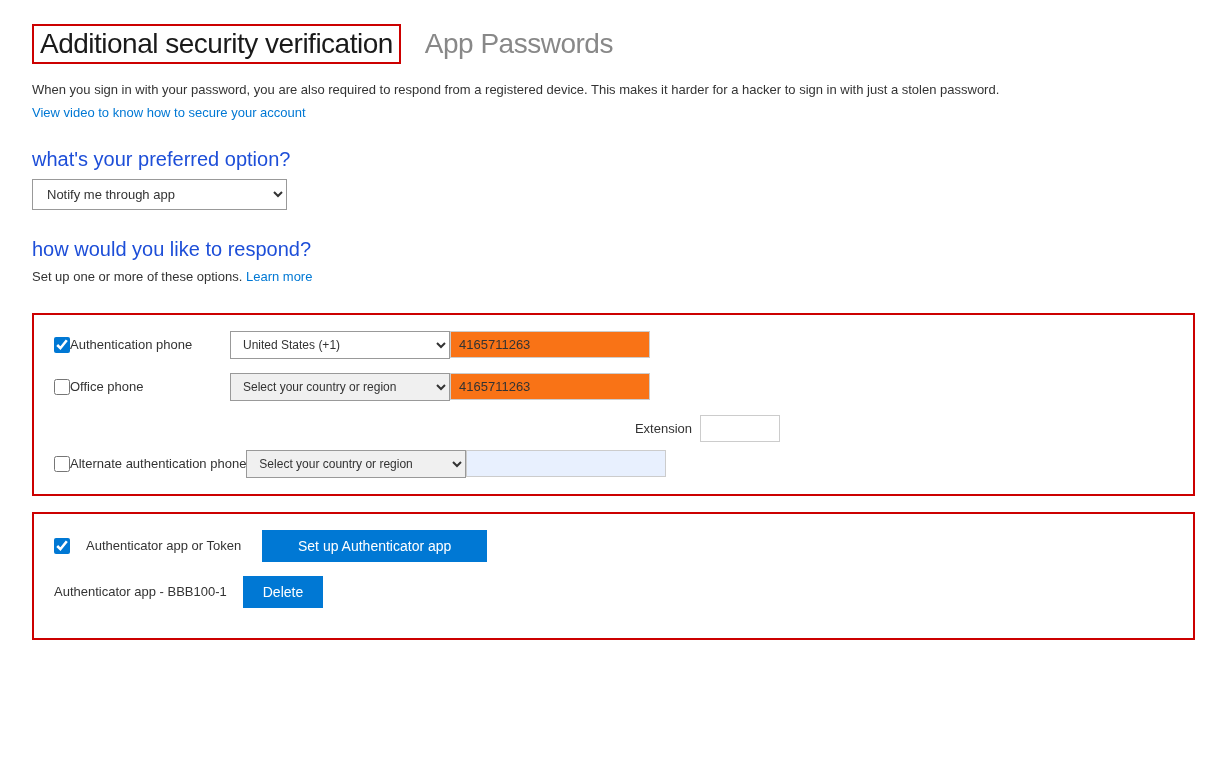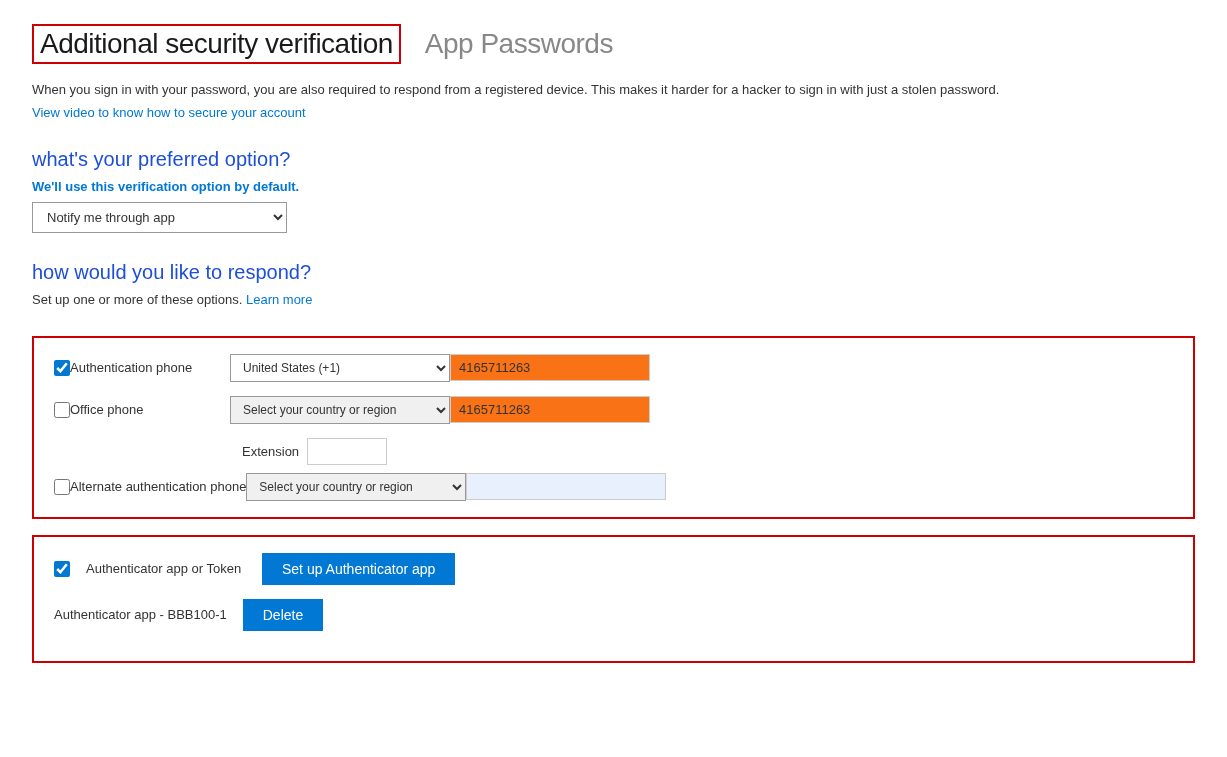--- a/index.html
+++ b/index.html
@@ -222,9 +222,6 @@
 
 <div class="section-respond">
   <h2 class="section-title">what's your preferred option?</h2>
-  <p class="sub-label">
-    <span>We'll use this verification option by default.</span>
-  </p>
   <select class="preferred-dropdown">
     <option>Notify me through app</option>
     <option>Call authentication phone</option>

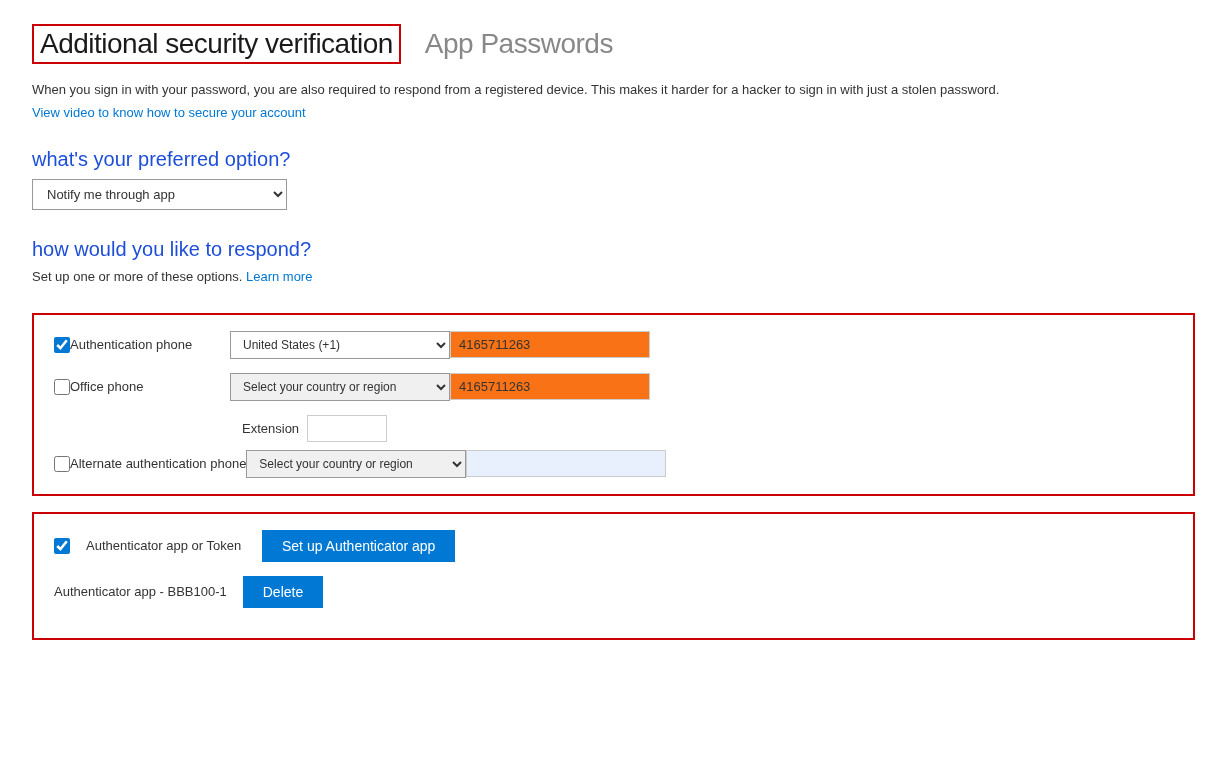--- a/index.html
+++ b/index.html
@@ -152,6 +152,7 @@
       margin-left: 188px;
       margin-top: 4px;
       margin-bottom: 8px;
+      justify-content: center;
     }
 
     .extension-label {

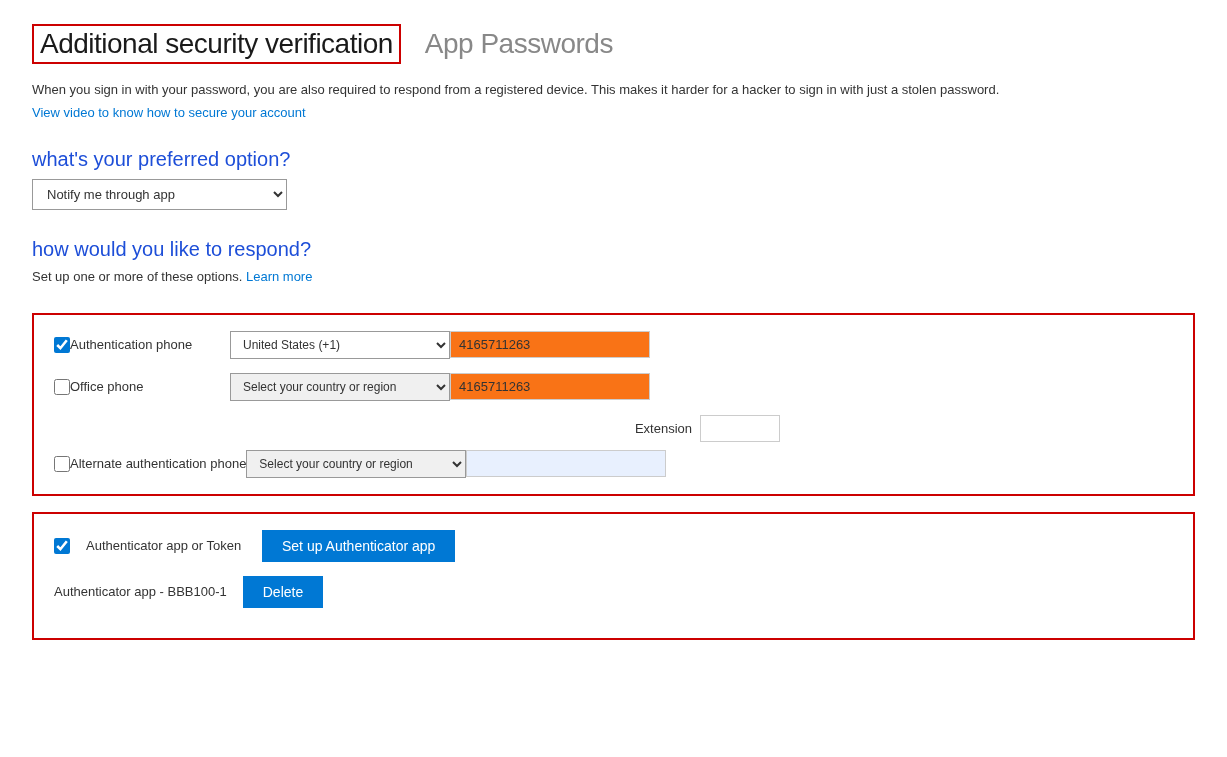--- a/index.html
+++ b/index.html
@@ -181,7 +181,7 @@
     }
 
     .setup-btn {
-      padding: 8px 20px;
+      padding: 8px 36px;
       background: #0078d4;
       color: #fff;
       border: none;

